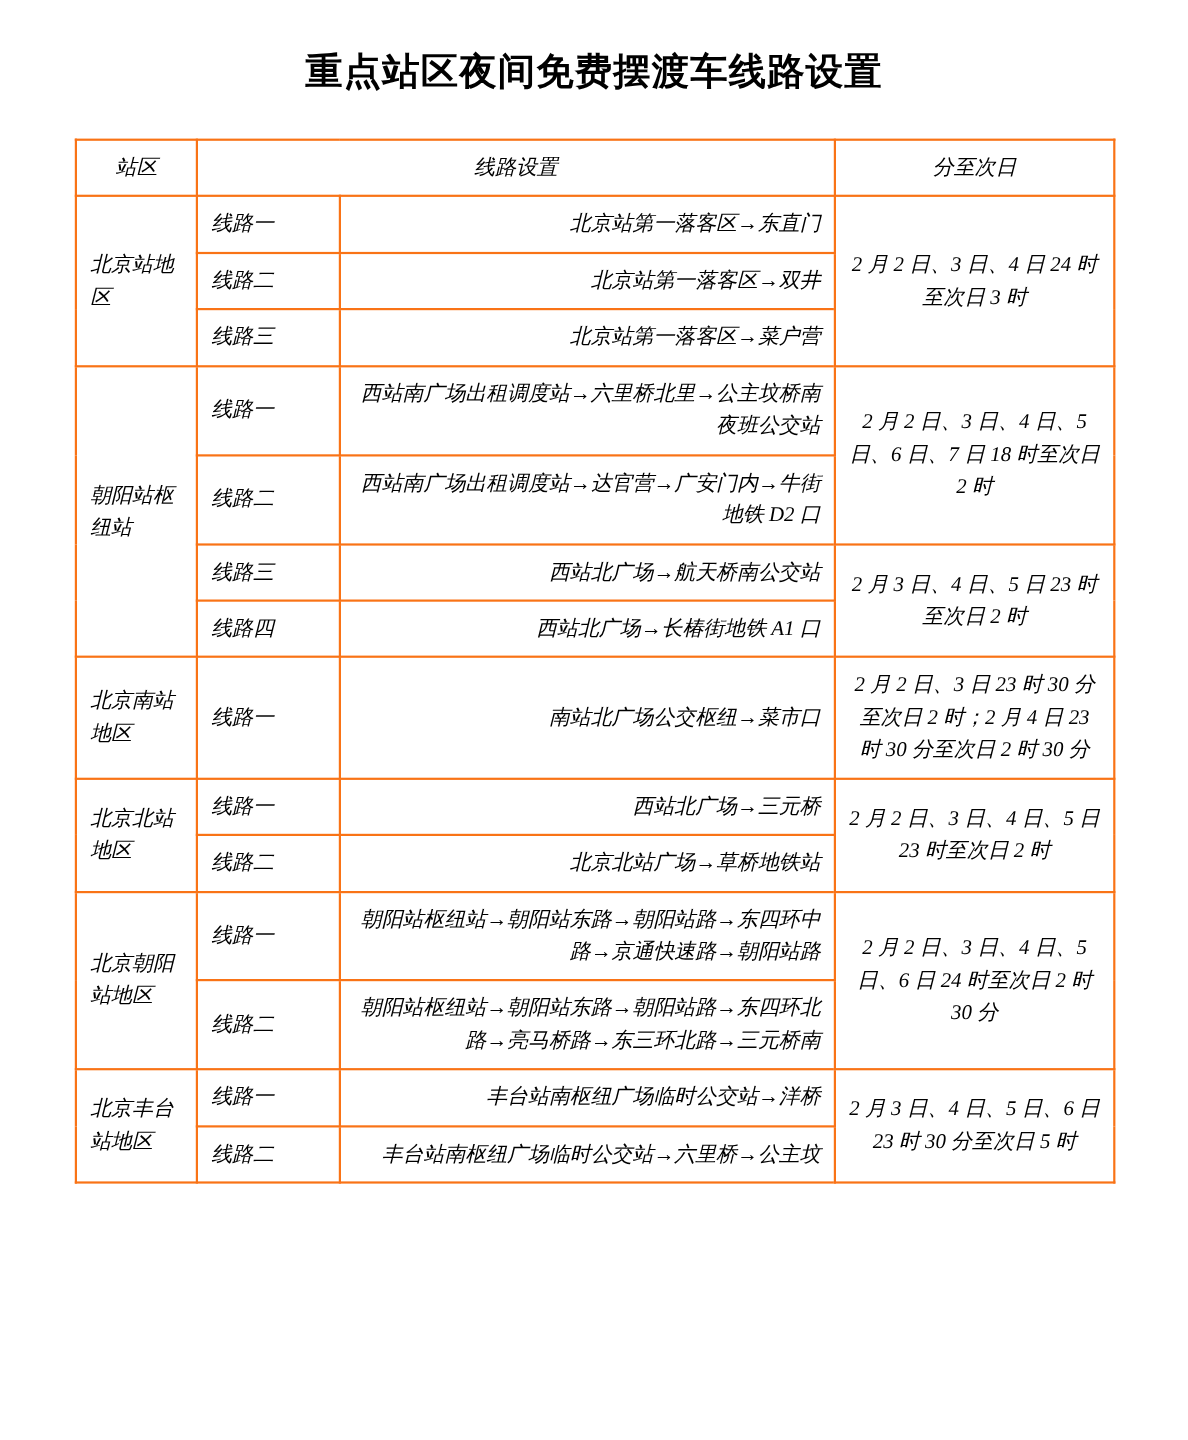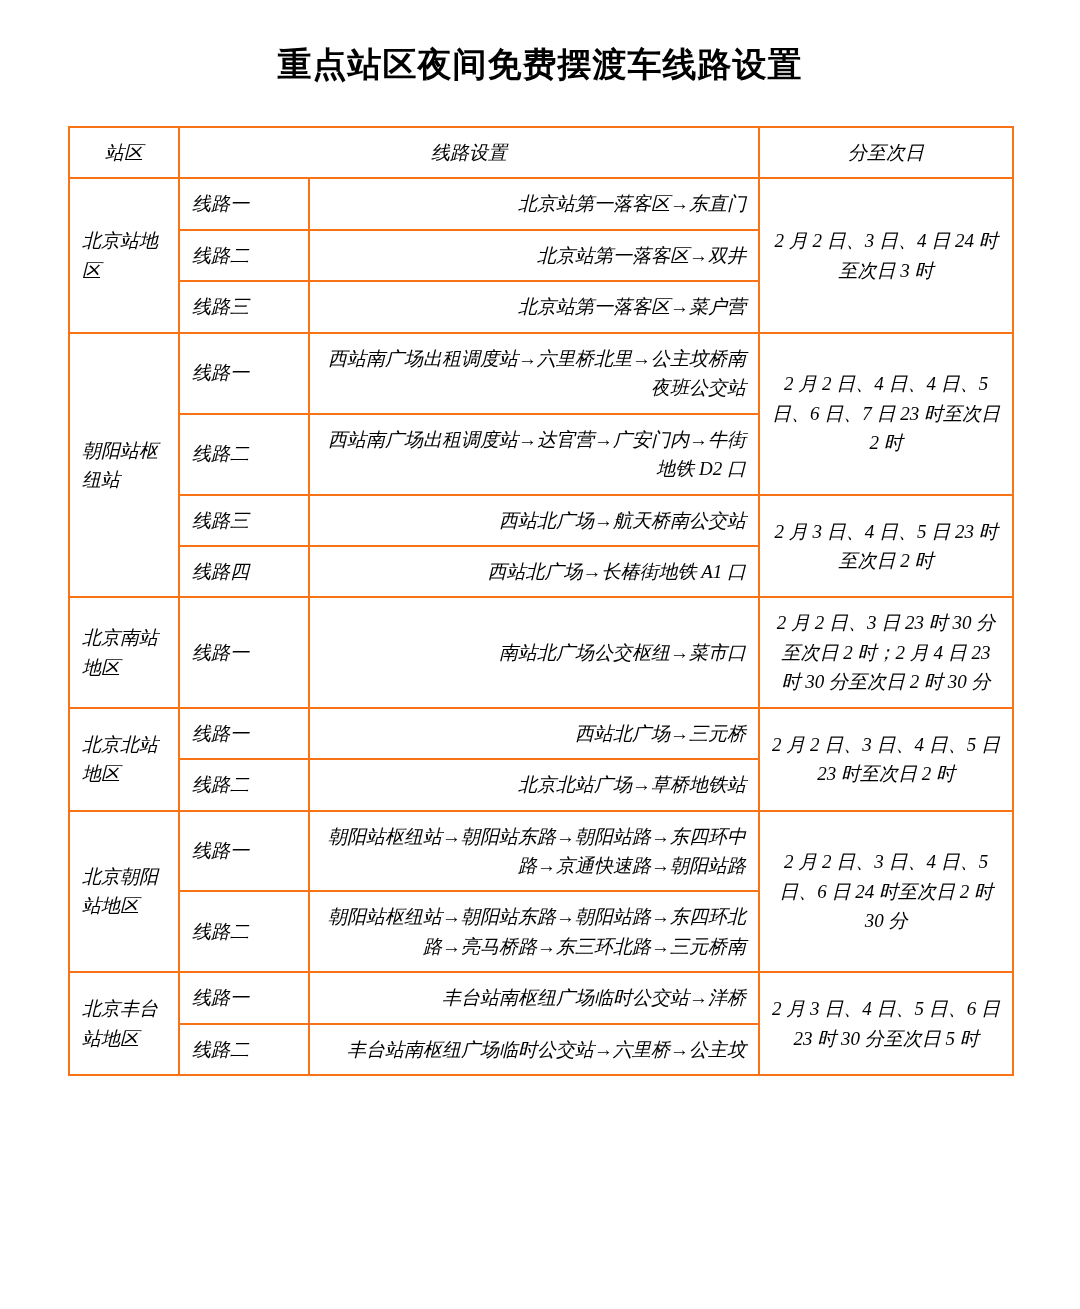--- a/index.html
+++ b/index.html
@@ -119,7 +119,7 @@
           <td class="station" rowspan="4">朝阳站枢纽站</td>
           <td class="lineno">线路一</td>
           <td class="route tall">西站南广场出租调度站→六里桥北里→公主坟桥南夜班公交站</td>
-          <td class="time" rowspan="2">2 月 2 日、4 日、4 日、5 日、6 日、7 日 23 时至次日 2 时</td>
+          <td class="time" rowspan="2">2 月 2 日、3 日、4 日、5 日、6 日、7 日 18 时至次日 2 时</td>
         </tr>
         <tr>
           <td class="lineno">线路二</td>

